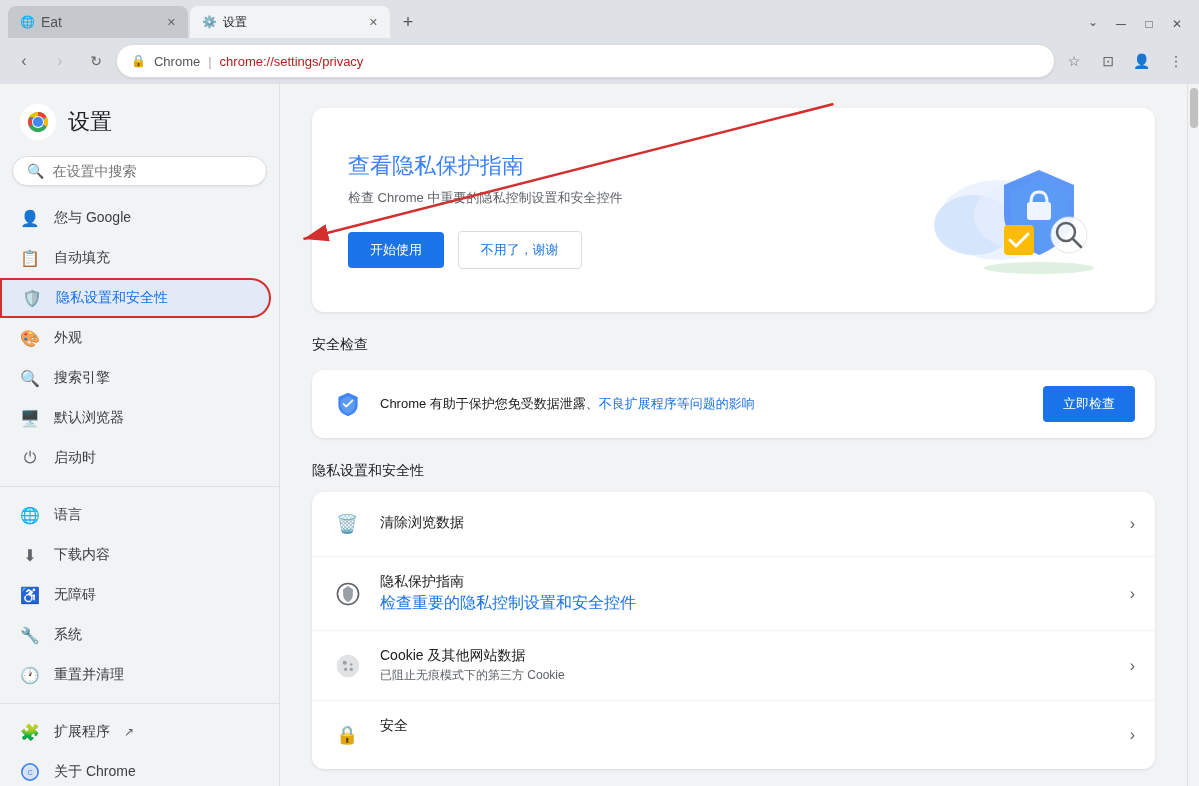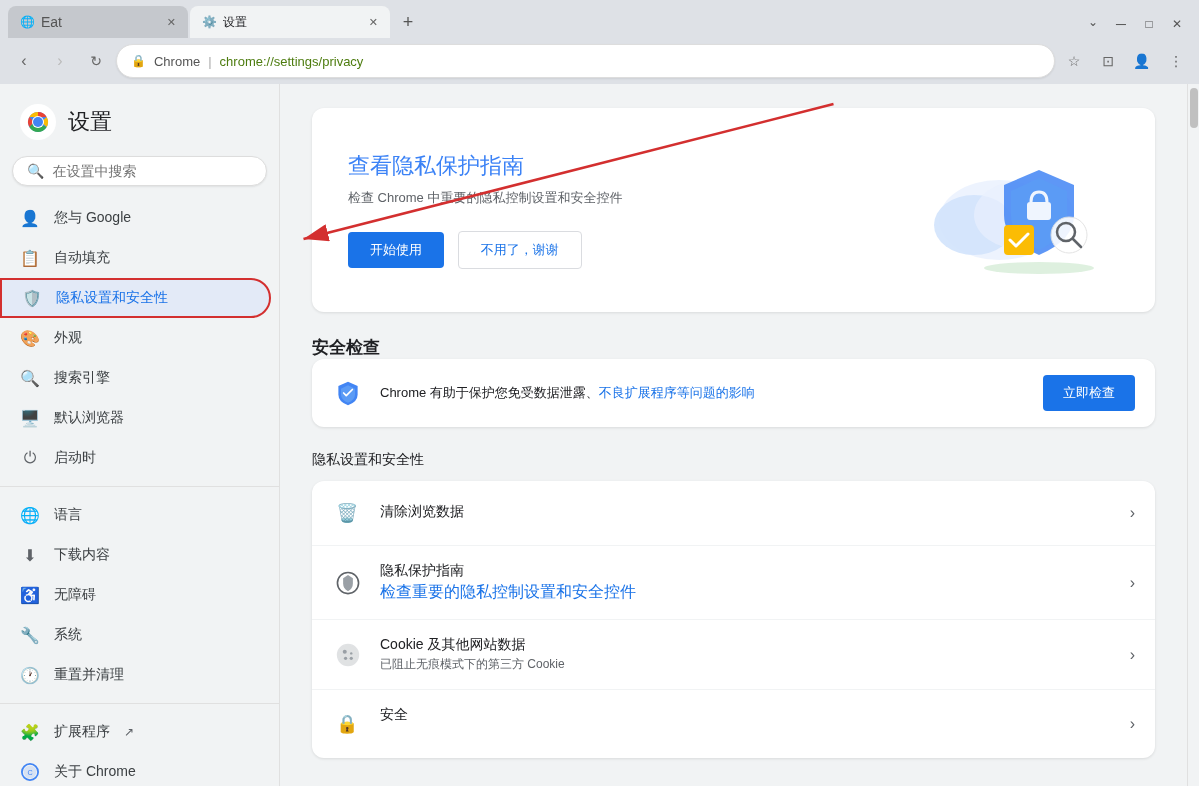--- a/index.html
+++ b/index.html
@@ -47,7 +47,7 @@
       <span style="color:#666; font-size:12px;">🔒</span>
       <span style="color:#555; font-size:13px;">Chrome</span>
       <span style="color:#aaa; font-size:13px;">|</span>
-      <span style="color:#4d7c0f; font-size:13px;">chrome://settings/privacy</span>
+      <span style="color:#b91c1c; font-size:13px;">chrome://settings/privacy</span>
       <span style="flex:1;"></span>
     </div>
     <div class="addr-icon-btn" style="width:30px; height:30px; border-radius:50%; display:flex; align-items:center; justify-content:center; cursor:pointer; color:#666; font-size:14px;">☆</div>

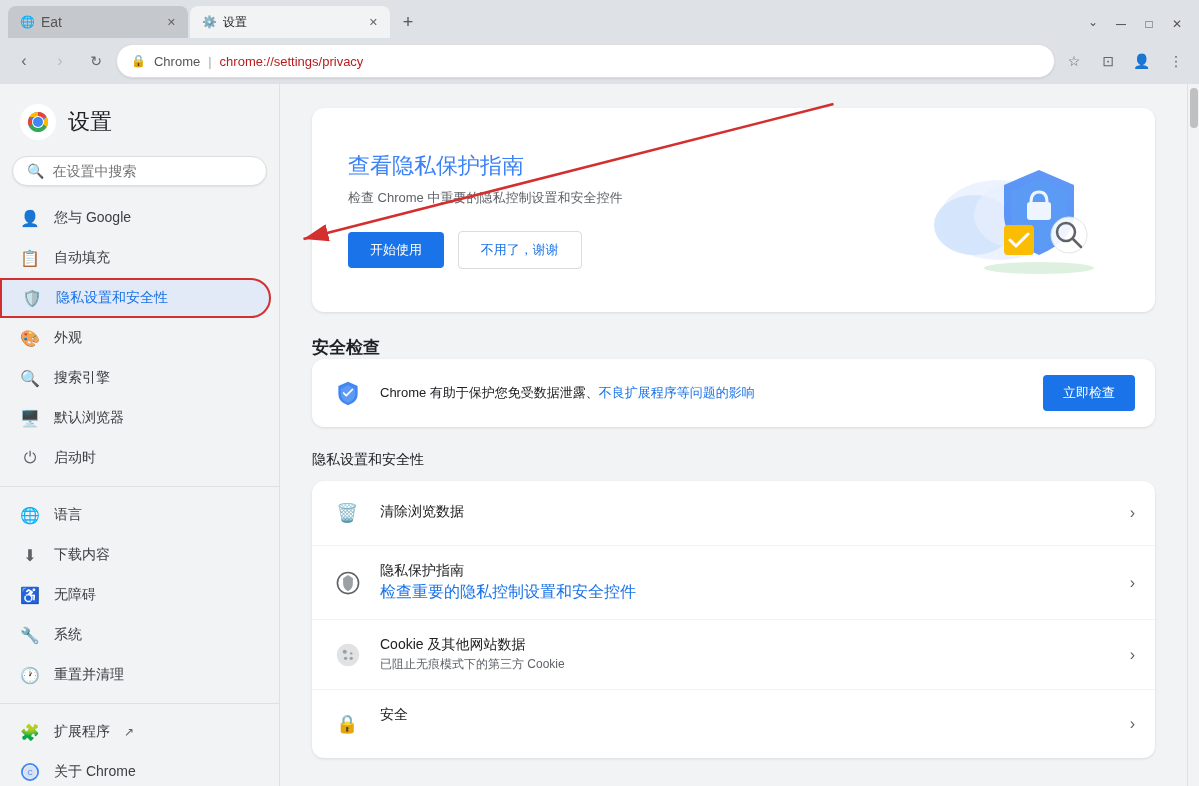--- a/index.html
+++ b/index.html
@@ -207,7 +207,7 @@
       </div>
     </div>
 
-    <div style="font-size:17px; font-weight:700; color:#202124; margin-bottom:0;">安全检查</div>
+    <div style="font-size:14px; font-weight:400; color:#202124; margin-bottom:16px;">安全检查</div>
     <div style="background:white; border-radius:12px; padding:0 20px; margin-bottom:24px; box-shadow:0 1px 3px rgba(0,0,0,0.1);">
       <div style="display:flex; align-items:center; padding:16px 0; gap:16px;">
         <div style="width:32px; height:32px; display:flex; align-items:center; justify-content:center; flex-shrink:0;">

